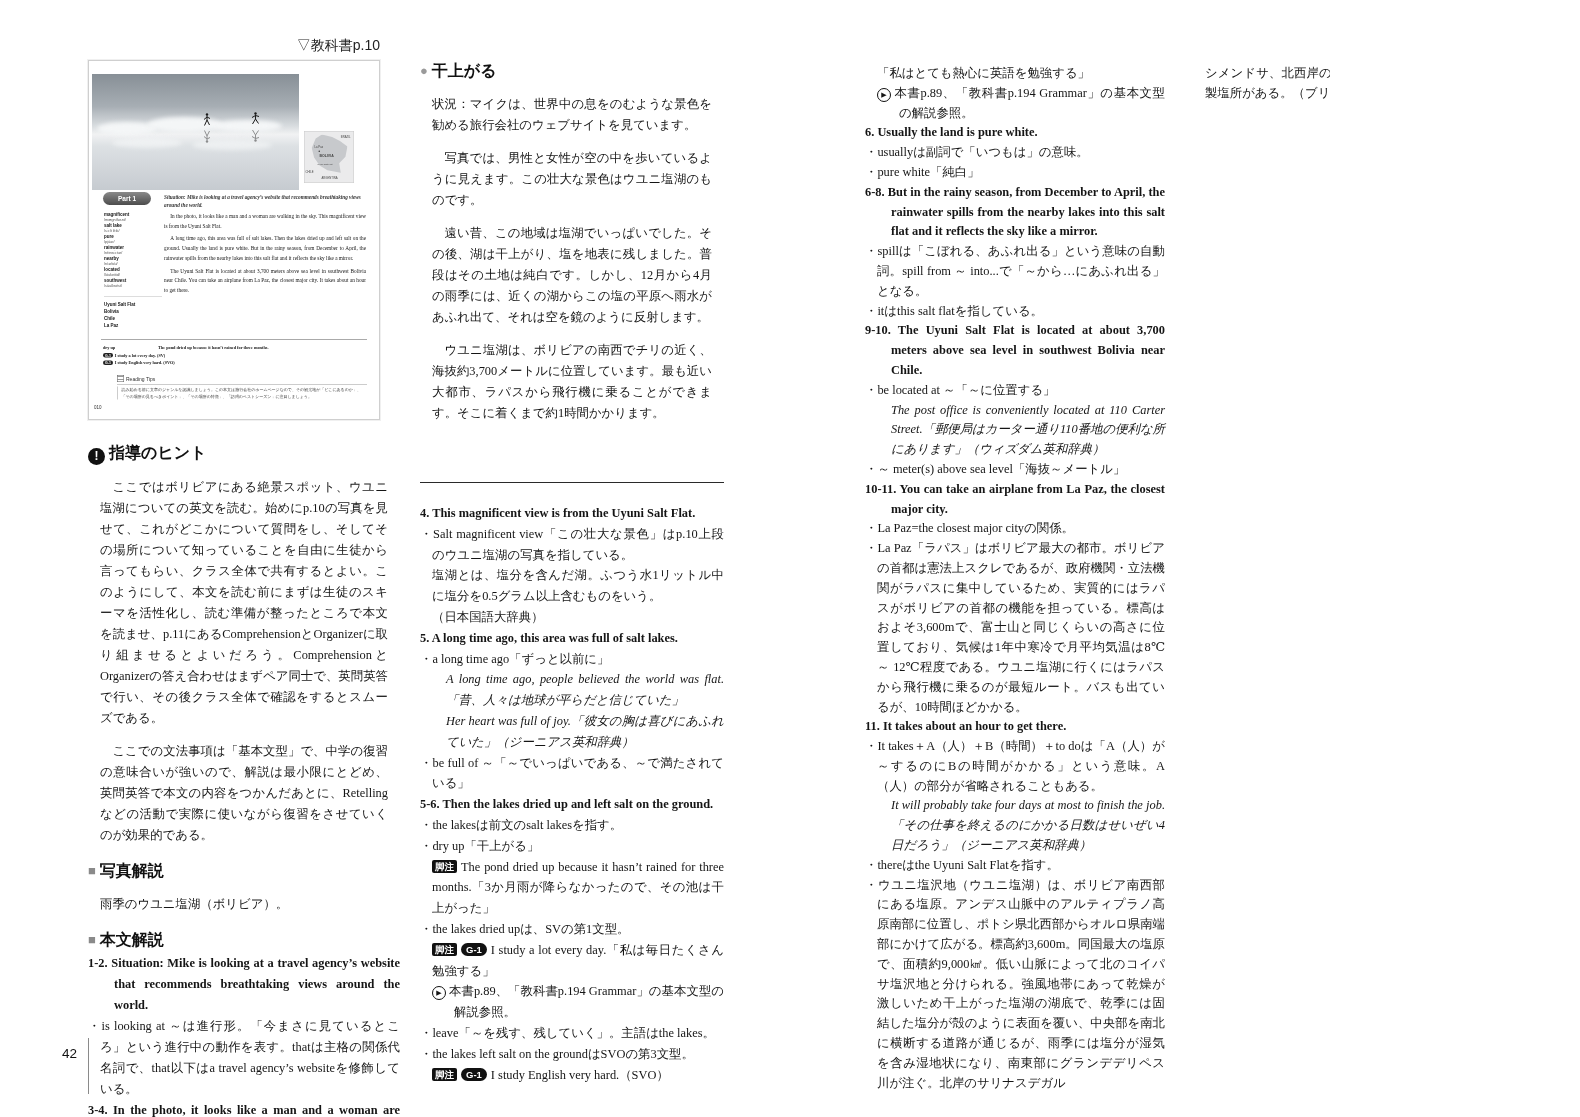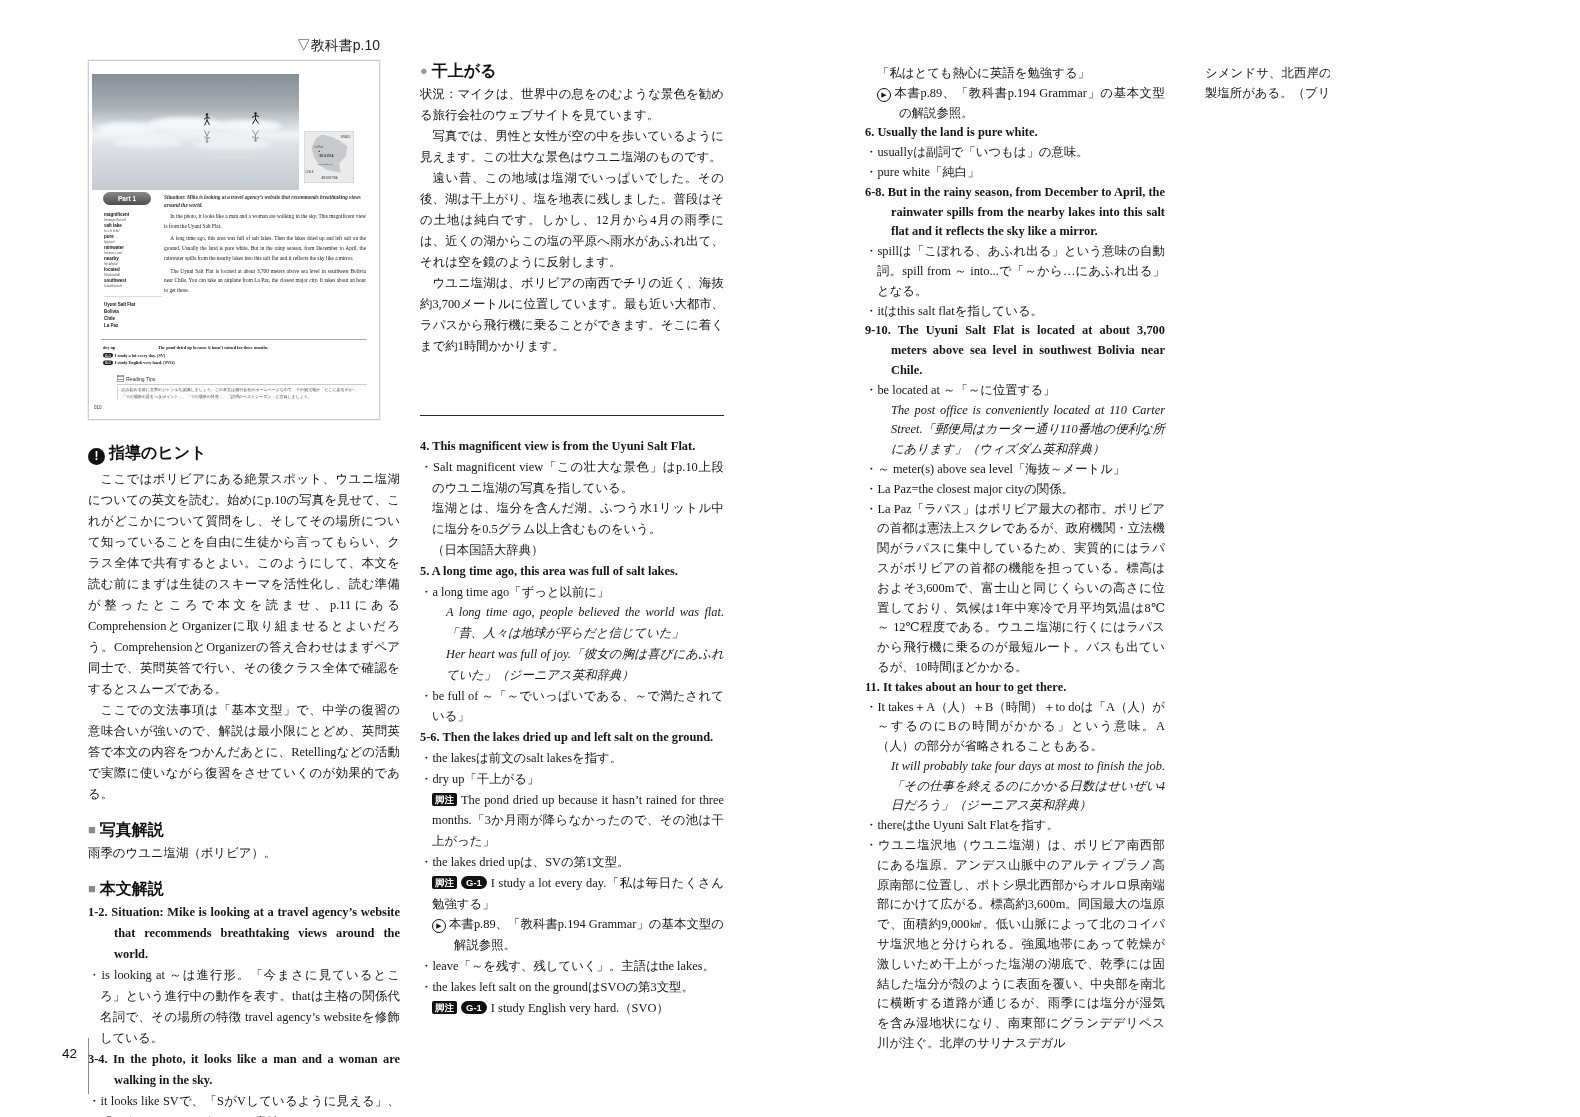--- a/index.html
+++ b/index.html
@@ -29,7 +29,7 @@
   .dot{color:#9a9a9a;font-size:13px;margin-right:4px;vertical-align:1px;}
   .alert{display:inline-block;width:17px;height:17px;background:#111;color:#fff;border-radius:50%;
          font:bold 12px/17px "Liberation Sans",sans-serif;text-align:center;margin-right:4px;vertical-align:-2px;}
-  .para{margin:0;}
+  .para{margin:12px;}
   .indent{text-indent:1em;}
   
   #thumb{position:absolute;left:88px;top:60px;width:290px;height:358px;border:1px solid #cfcfcf;

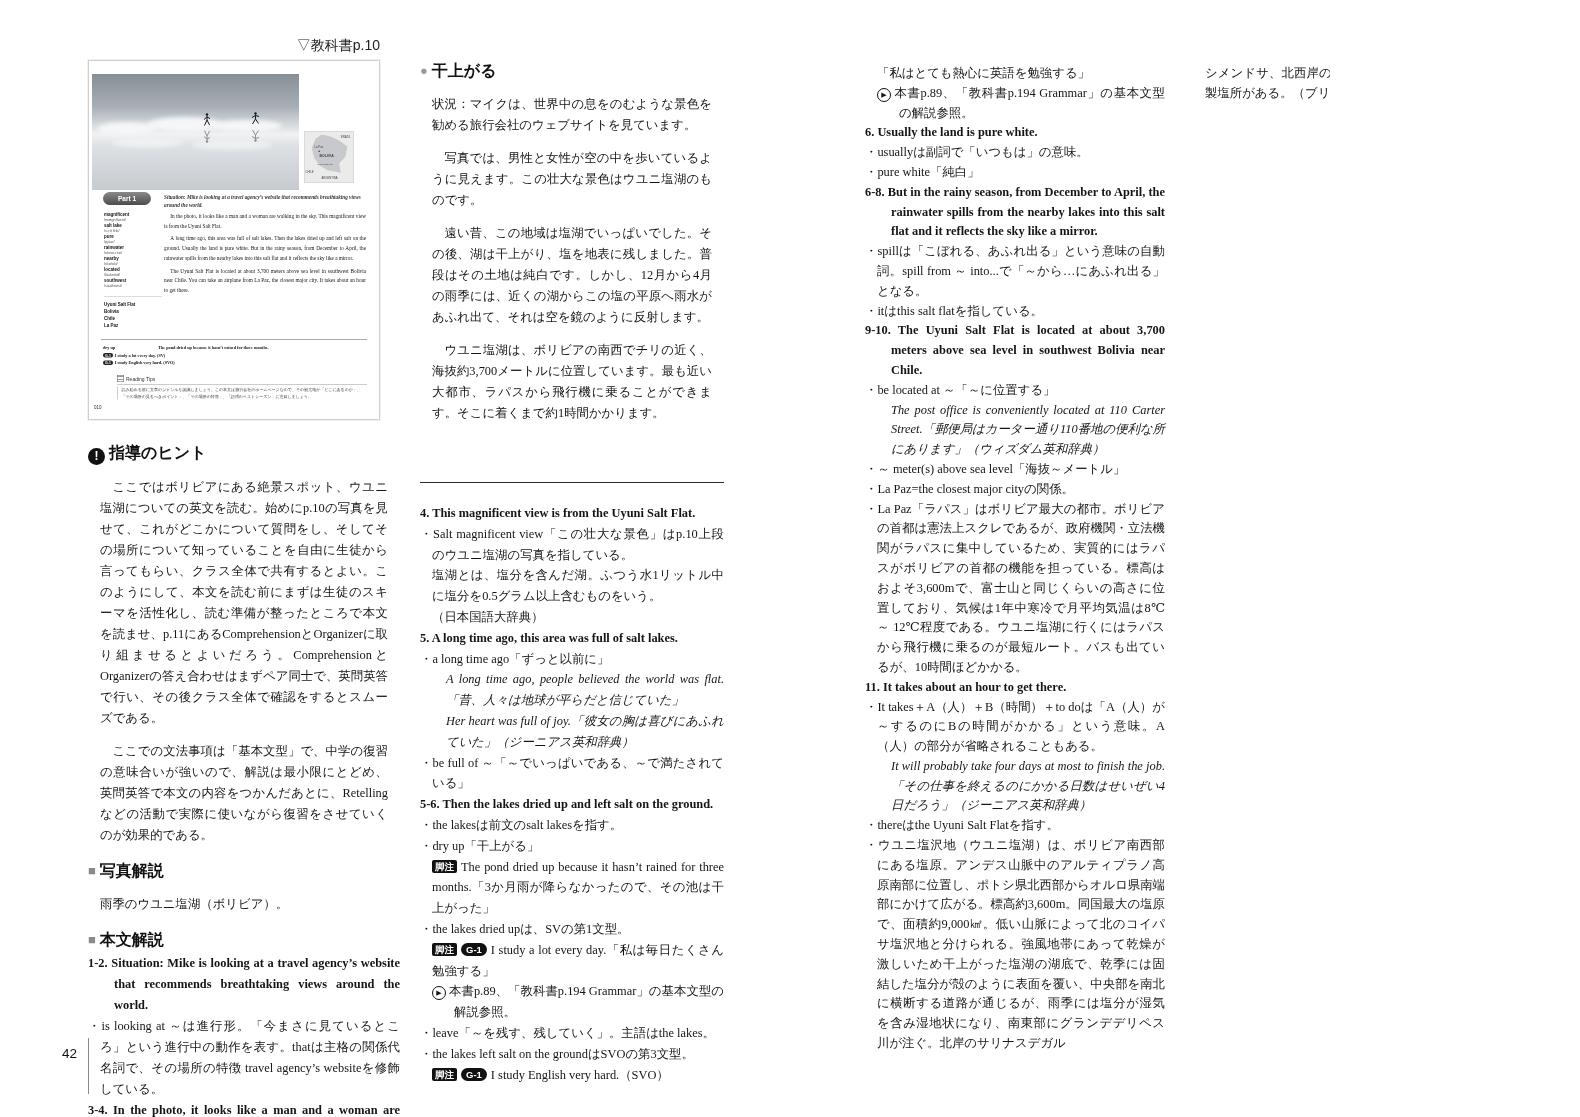--- a/index.html
+++ b/index.html
@@ -264,6 +264,7 @@
         <div class="it b">・be located at ～「～に位置する」</div>
         <div class="it ex">The post office is conveniently located at 110 Carter Street.「郵便局はカーター通り110番地の便利な所にあります」（ウィズダム英和辞典）</div>
         <div class="it b">・～ meter(s) above sea level「海抜～メートル」</div>
+        <div class="it h">10-11. You can take an airplane from La Paz, the closest major city.</div>
         <div class="it b">・La Paz=the closest major cityの関係。</div>
         <div class="it b">・La Paz「ラパス」はボリビア最大の都市。ボリビアの首都は憲法上スクレであるが、政府機関・立法機関がラパスに集中しているため、実質的にはラパスがボリビアの首都の機能を担っている。標高はおよそ3,600mで、富士山と同じくらいの高さに位置しており、気候は1年中寒冷で月平均気温は8℃～ 12℃程度である。ウユニ塩湖に行くにはラパスから飛行機に乗るのが最短ルート。バスも出ているが、10時間ほどかかる。</div>
         <div class="it h">11. It takes about an hour to get there.</div>

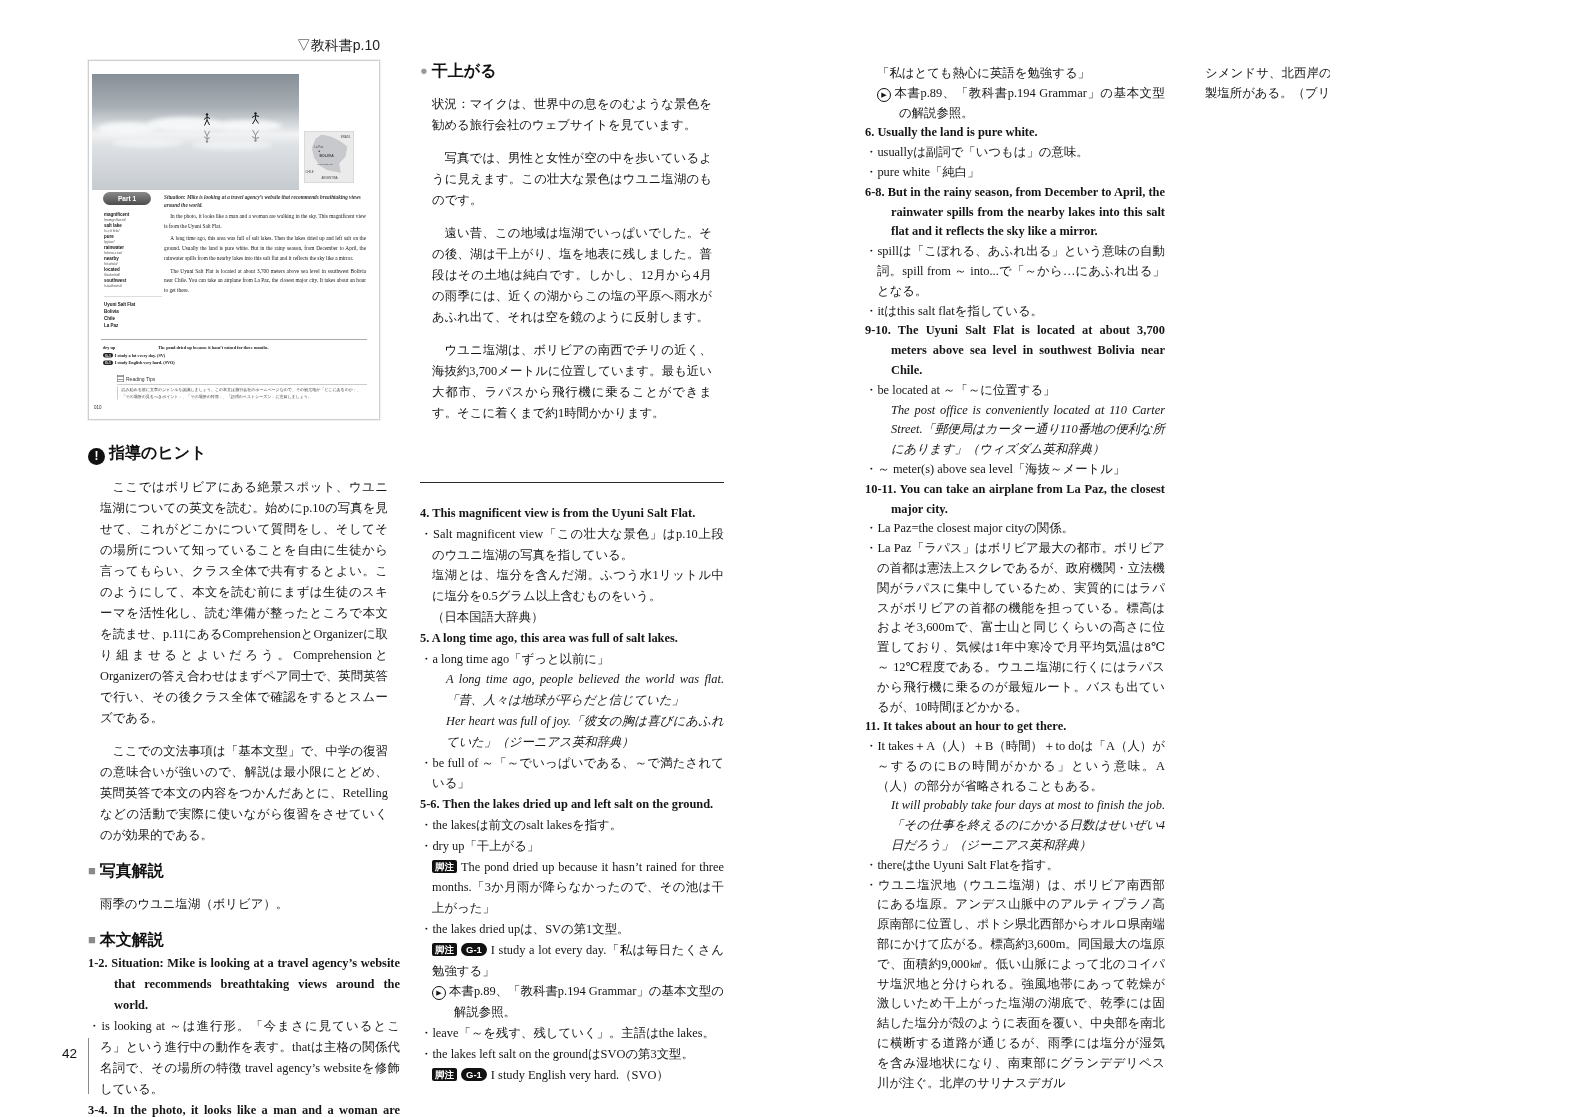--- a/index.html
+++ b/index.html
@@ -210,7 +210,7 @@
     </div>
     <div id="left-notes">
         <div class="it h">1-2. Situation: Mike is looking at a travel agency’s website that recommends breathtaking views around the world.</div>
-        <div class="it b">・is looking at ～は進行形。「今まさに見ているところ」という進行中の動作を表す。thatは主格の関係代名詞で、その場所の特徴 travel agency’s websiteを修飾している。</div>
+        <div class="it b">・is looking at ～は進行形。「今まさに見ているところ」という進行中の動作を表す。thatは主格の関係代名詞で、that以下はa travel agency’s websiteを修飾している。</div>
         <div class="it h">3-4. In the photo, it looks like a man and a woman are walking in the sky.</div>
         <div class="it b">・it looks like SVで、「SがVしているように見える」、「SがVしているようだ」の意味。</div>
       </div>

